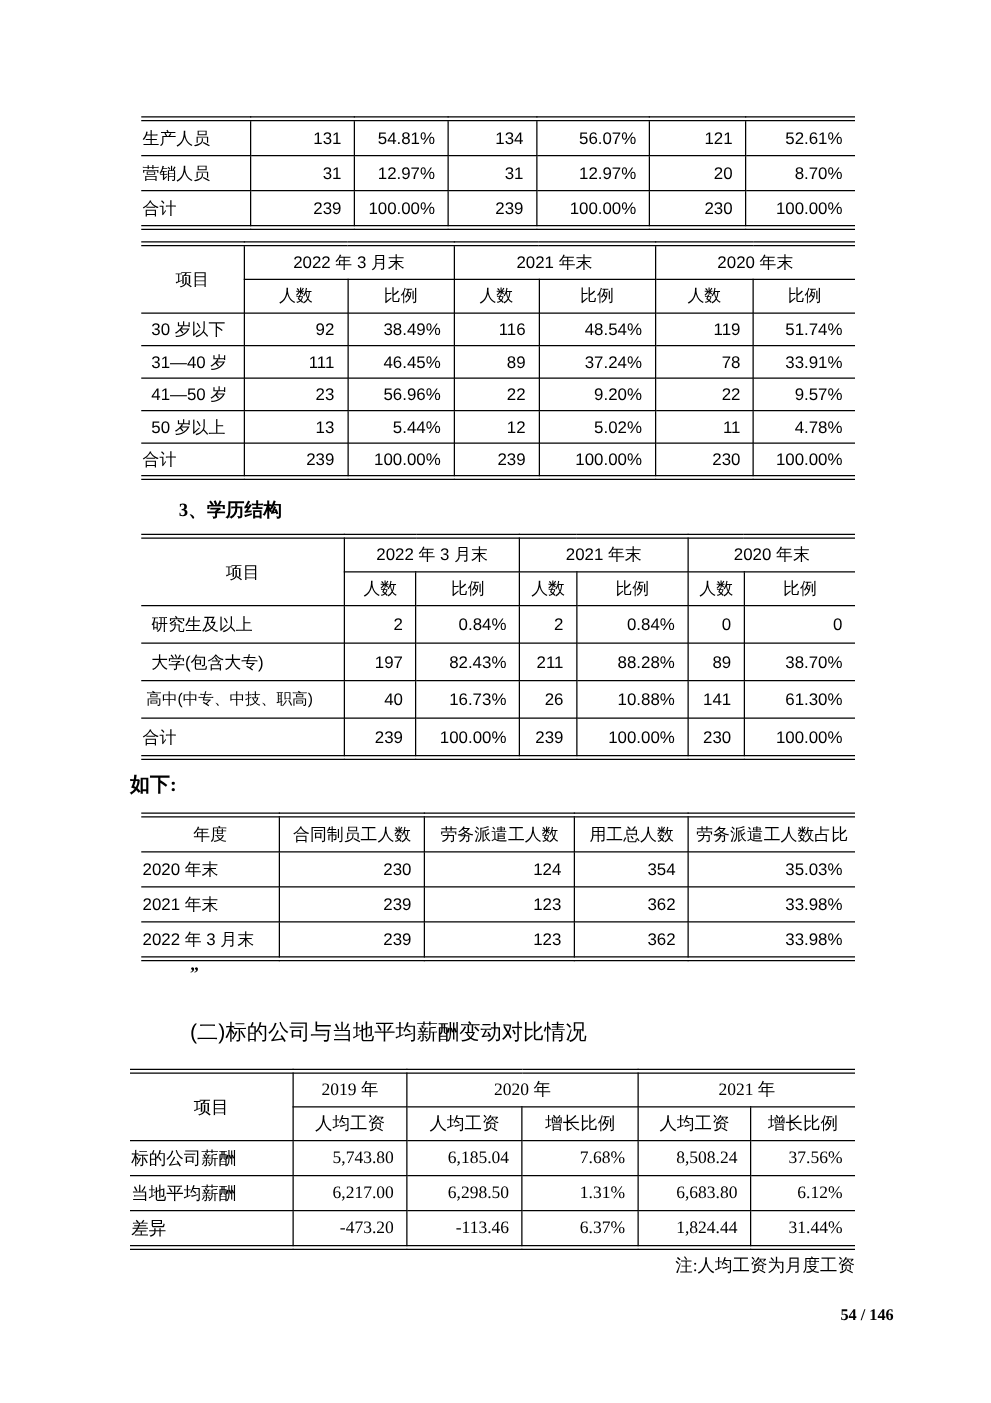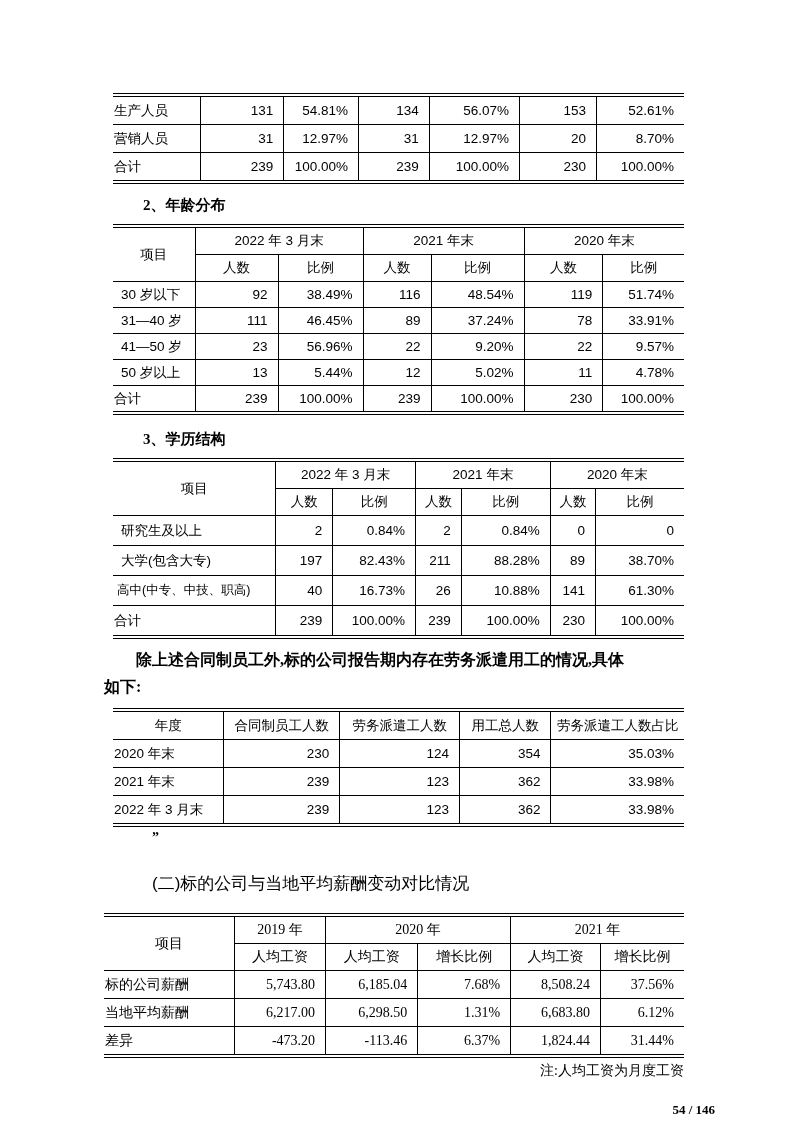--- a/index.html
+++ b/index.html
@@ -69,7 +69,7 @@
         <td class="r">54.81%</td>
         <td class="r">134</td>
         <td class="r">56.07%</td>
-        <td class="r">153</td>
+        <td class="r">121</td>
         <td class="r">52.61%</td>
       </tr>
       <tr>

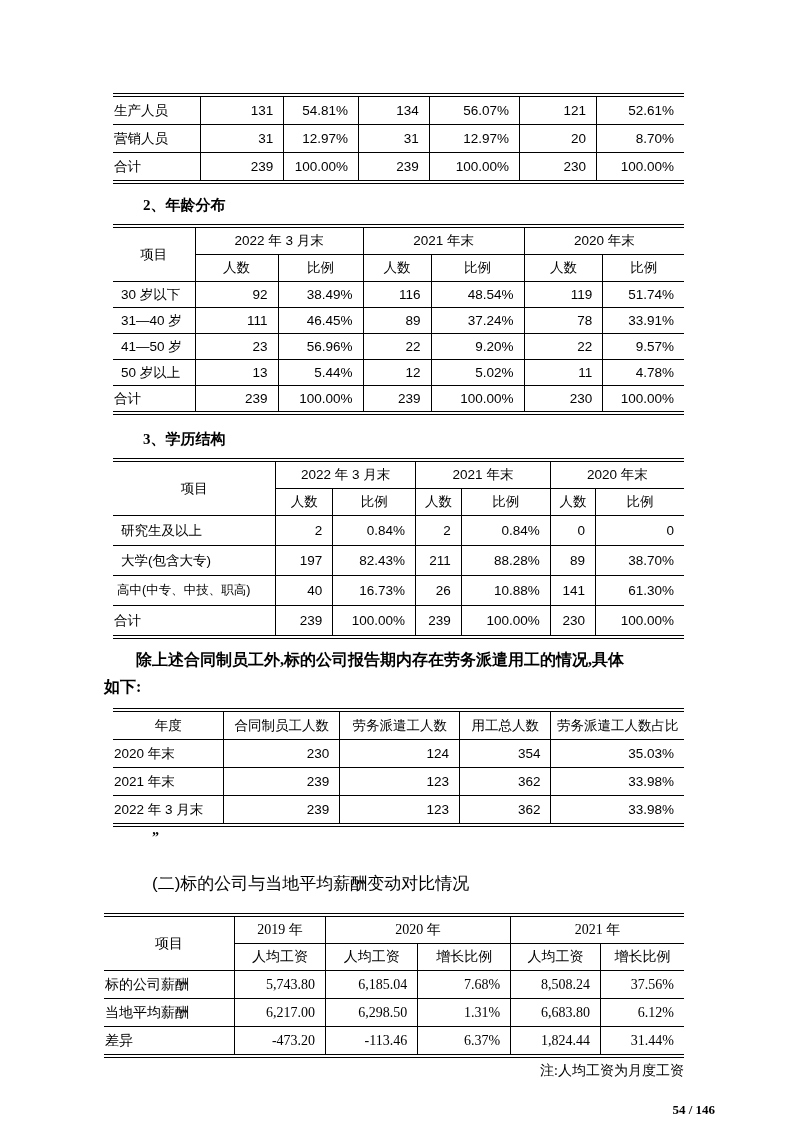--- a/index.html
+++ b/index.html
@@ -94,7 +94,6 @@
       </table>
   </div>
 
-  <div class="h-num">2、年龄分布</div>
 
   <div class="inset mt-age">
     <table class="tbl boldtbl t-age">

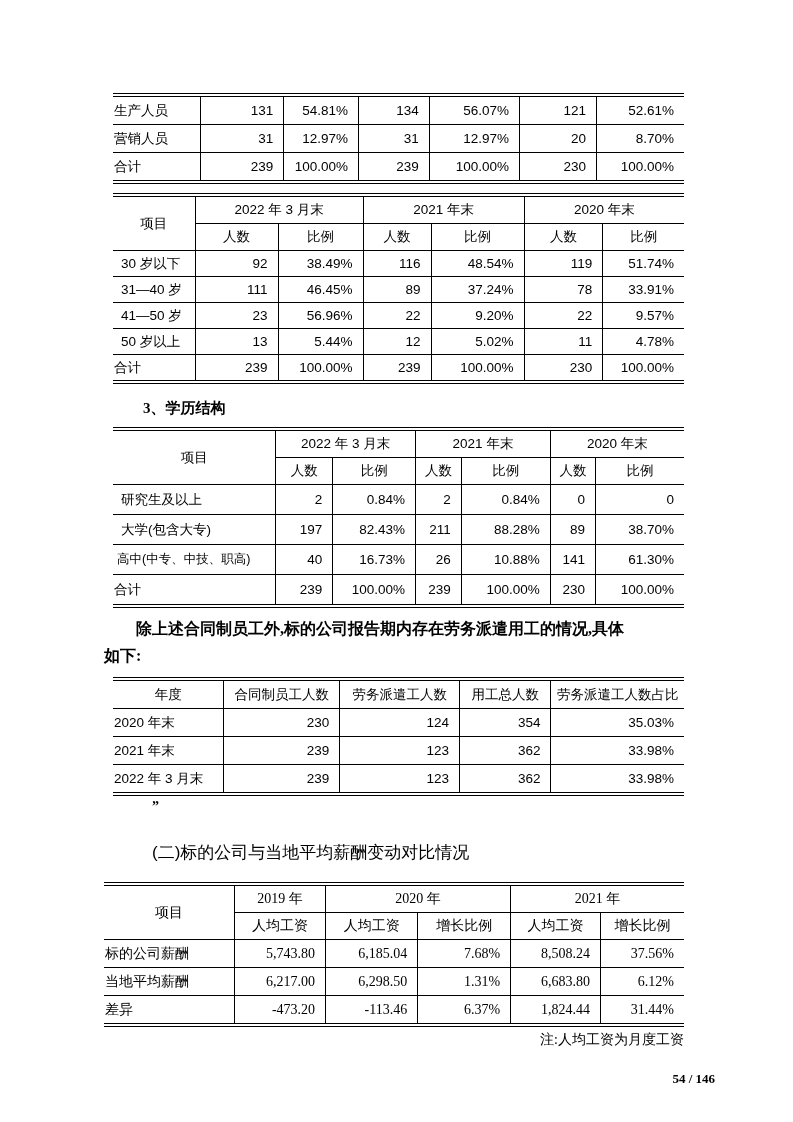--- a/index.html
+++ b/index.html
@@ -239,7 +239,6 @@
   </div>
 
   <div class="para">
-    <span class="ln1">除上述合同制员工外,标的公司报告期内存在劳务派遣用工的情况,具体</span>
     <span>如下:</span>
   </div>
 

